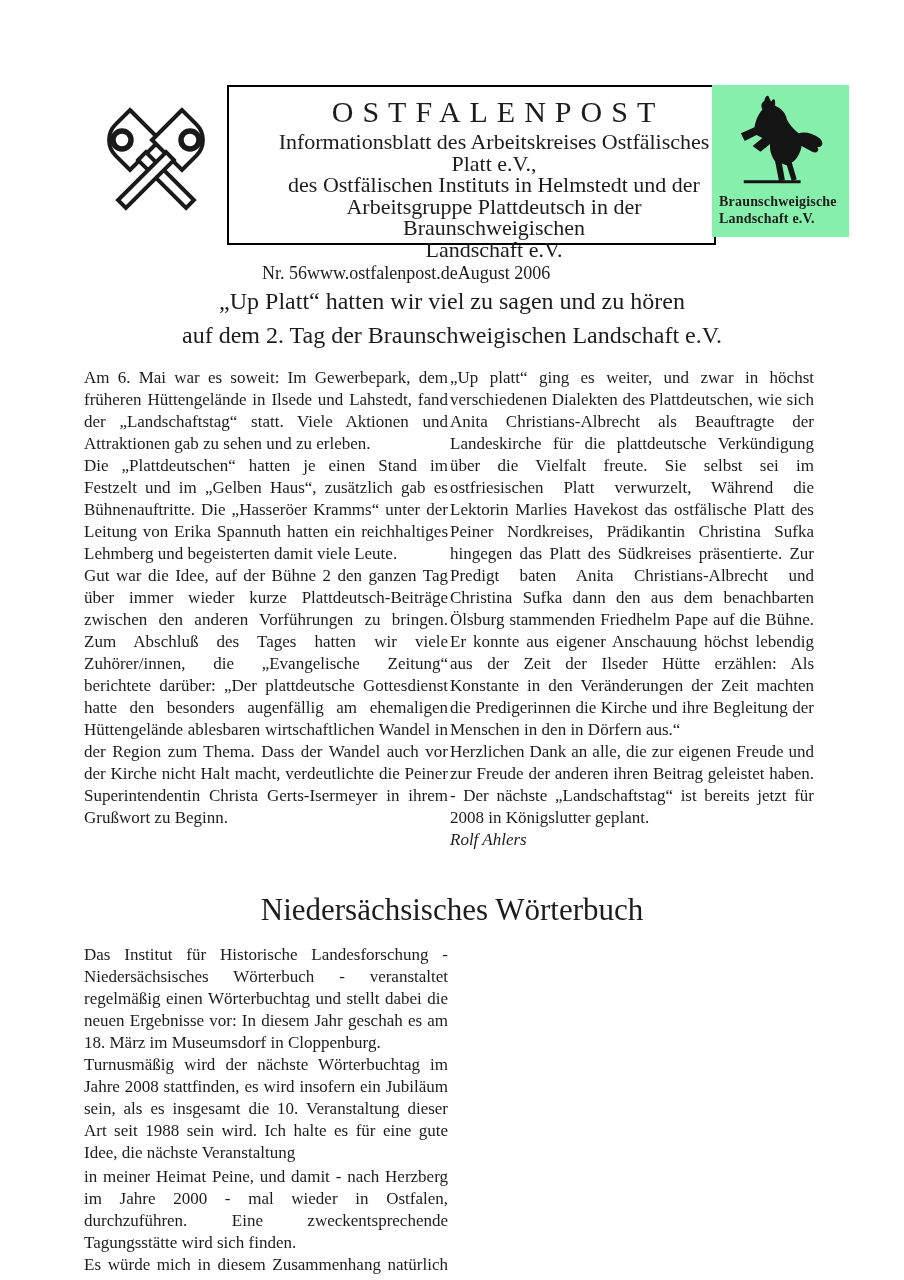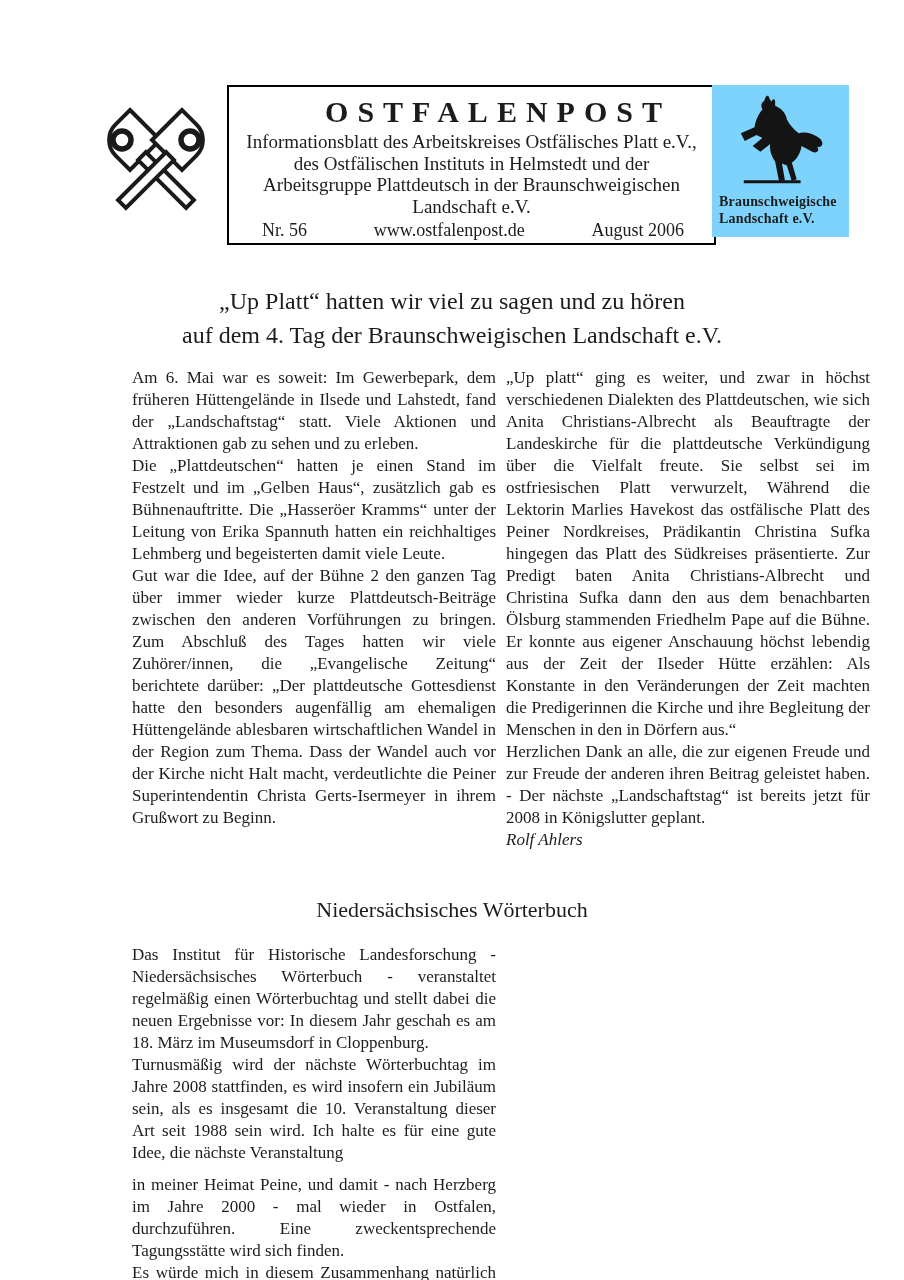--- a/index.html
+++ b/index.html
@@ -23,7 +23,7 @@
   }
   .masthead-title {
     margin-top: 8px;
-    font-size: 30px; font-weight: bold;
+    font-size: 30px; font-weight: normal;
     letter-spacing: 9px; text-indent: 9px;
     line-height: 1.1;
     white-space: nowrap;

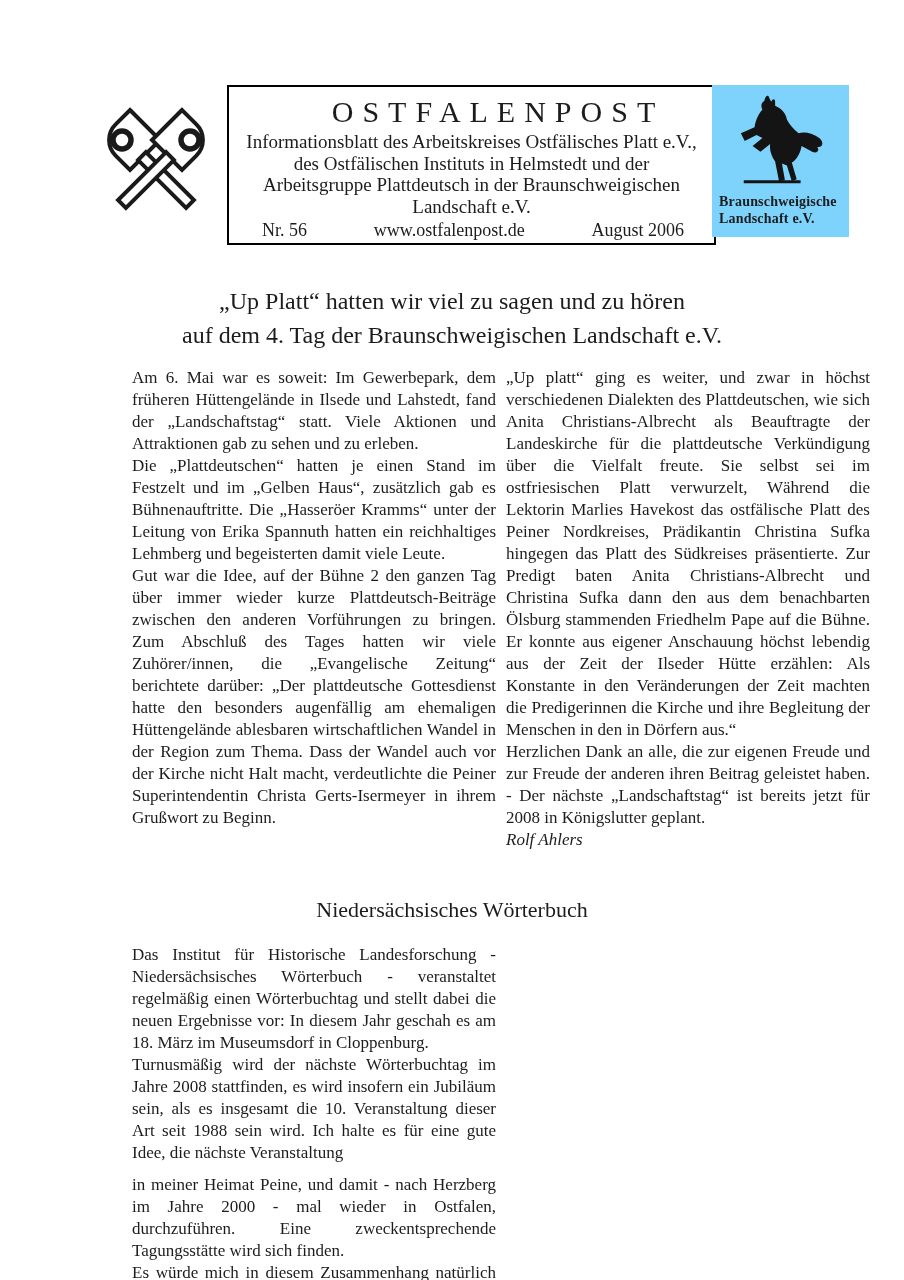--- a/index.html
+++ b/index.html
@@ -29,7 +29,7 @@
     white-space: nowrap;
     padding-left: 44px;
   }
-  .masthead-sub { font-size: 19px; line-height: 21.5px; margin-top: 3px; }
+  .masthead-sub { font-size: 22px; line-height: 21.5px; margin-top: 3px; padding-left: 45px; }
   .masthead-row {
     display: flex; justify-content: space-between;
     padding: 0 30px 0 33px; margin-top: 3px;

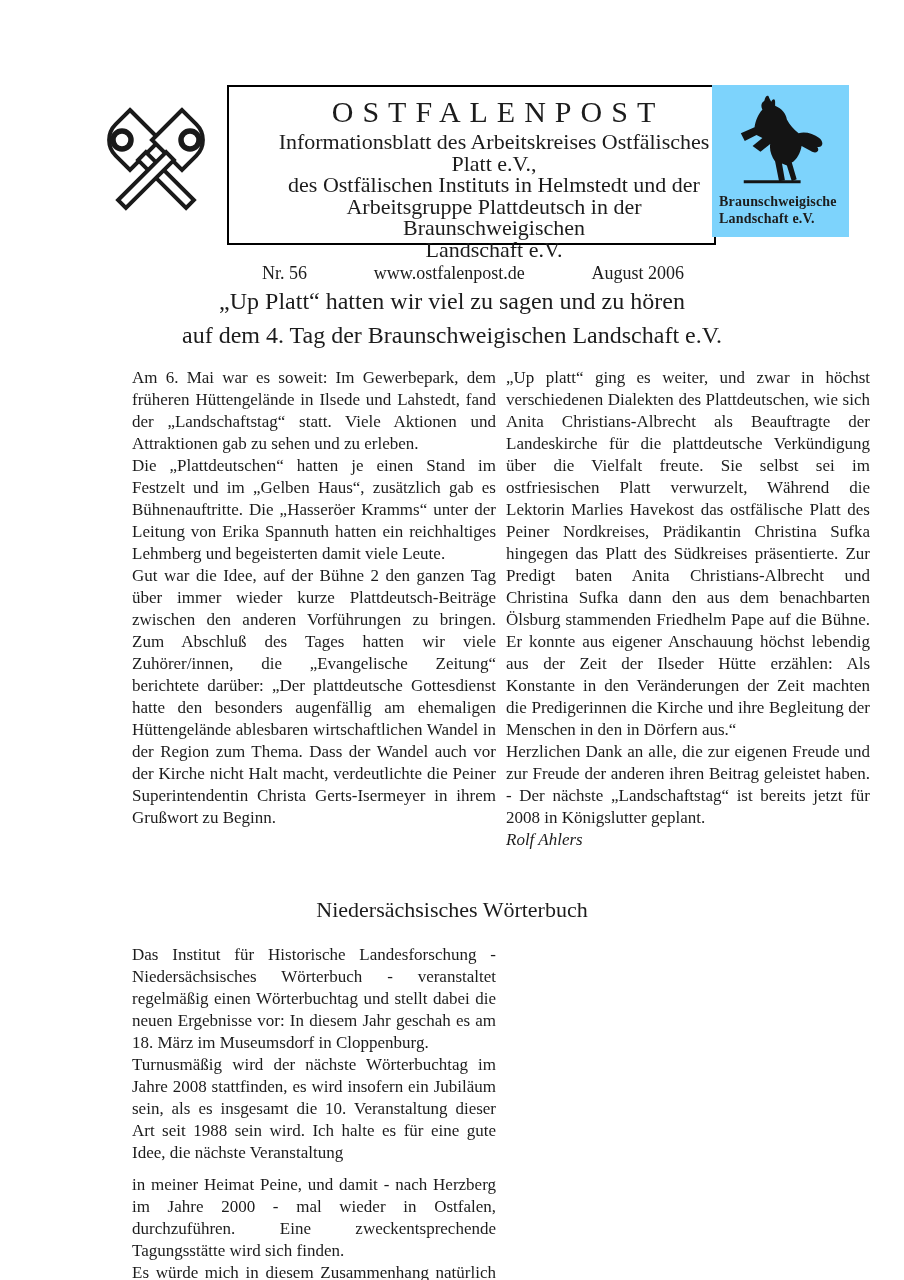--- a/index.html
+++ b/index.html
@@ -38,7 +38,7 @@
   .horse-logo-box {
     position: absolute; left: 712px; top: 85px;
     width: 137px; height: 152px;
-    background: #7dd3fc;
+    background: #86efac;
   }
   .horse-logo-box svg { display: block; margin: 6px auto 0 auto; }
   .horse-caption {

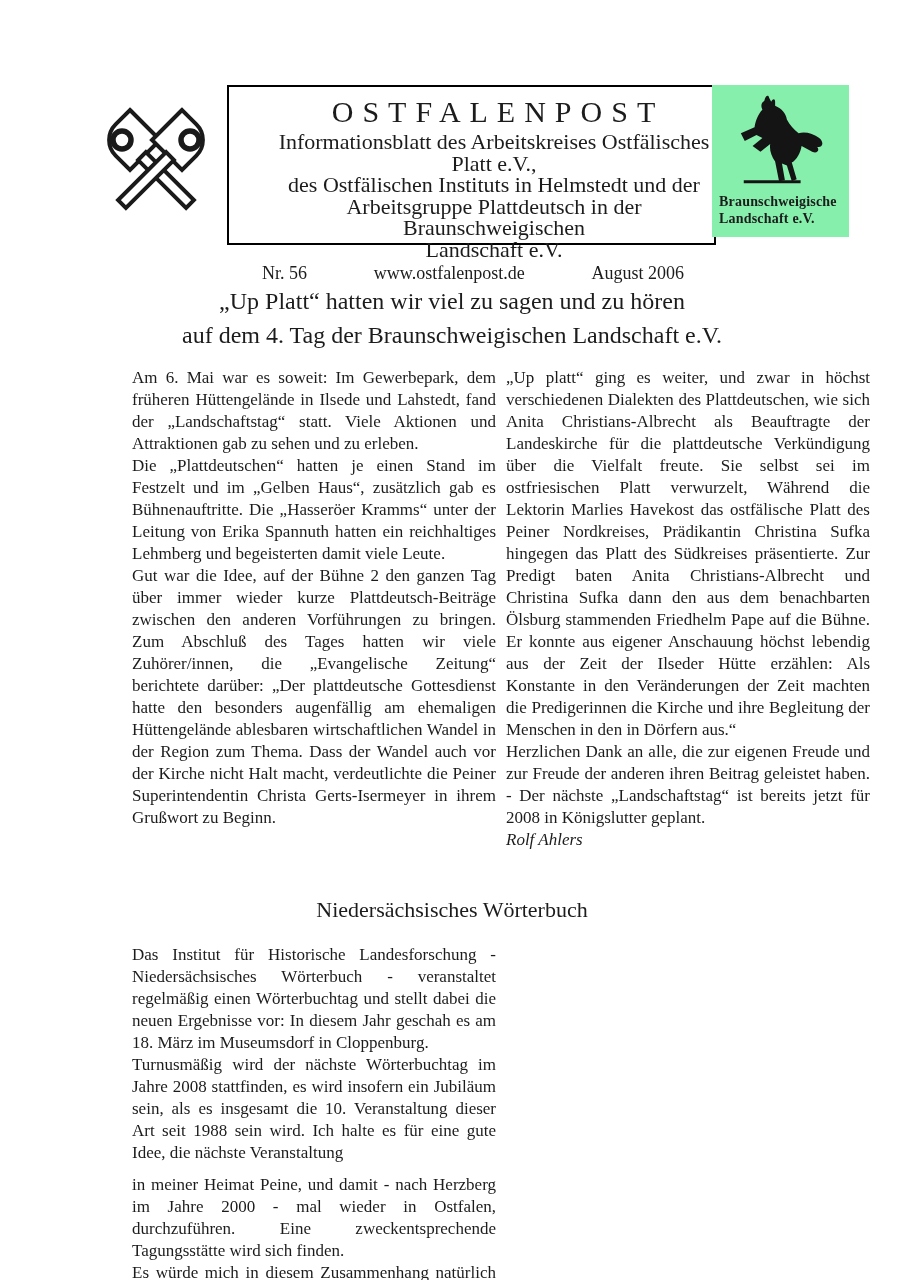--- a/index.html
+++ b/index.html
@@ -31,7 +31,7 @@
   }
   .masthead-sub { font-size: 22px; line-height: 21.5px; margin-top: 3px; padding-left: 45px; }
   .masthead-row {
-    display: flex; justify-content: space-between;
+    display: flex; 
     padding: 0 30px 0 33px; margin-top: 3px;
     font-size: 18px;
   }

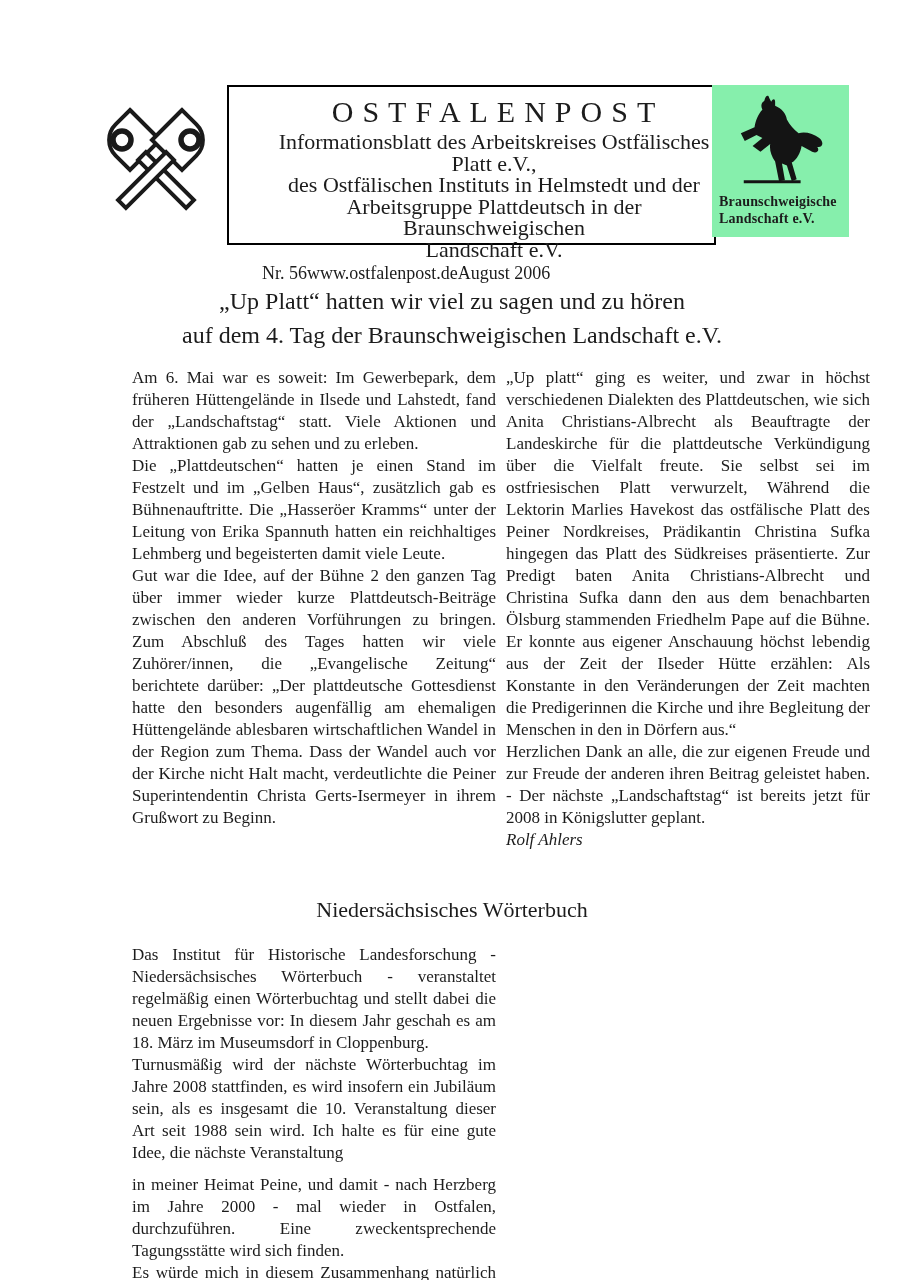--- a/index.html
+++ b/index.html
@@ -134,7 +134,7 @@
 
 <div class="h1-block">
   <div>„Up Platt“ hatten wir viel zu sagen und zu hören</div>
-  <div>auf dem 4. Tag der Braunschweigischen Landschaft e.V.</div>
+  <div>auf dem 2. Tag der Braunschweigischen Landschaft e.V.</div>
 </div>
 
 <div class="cols cols-1">

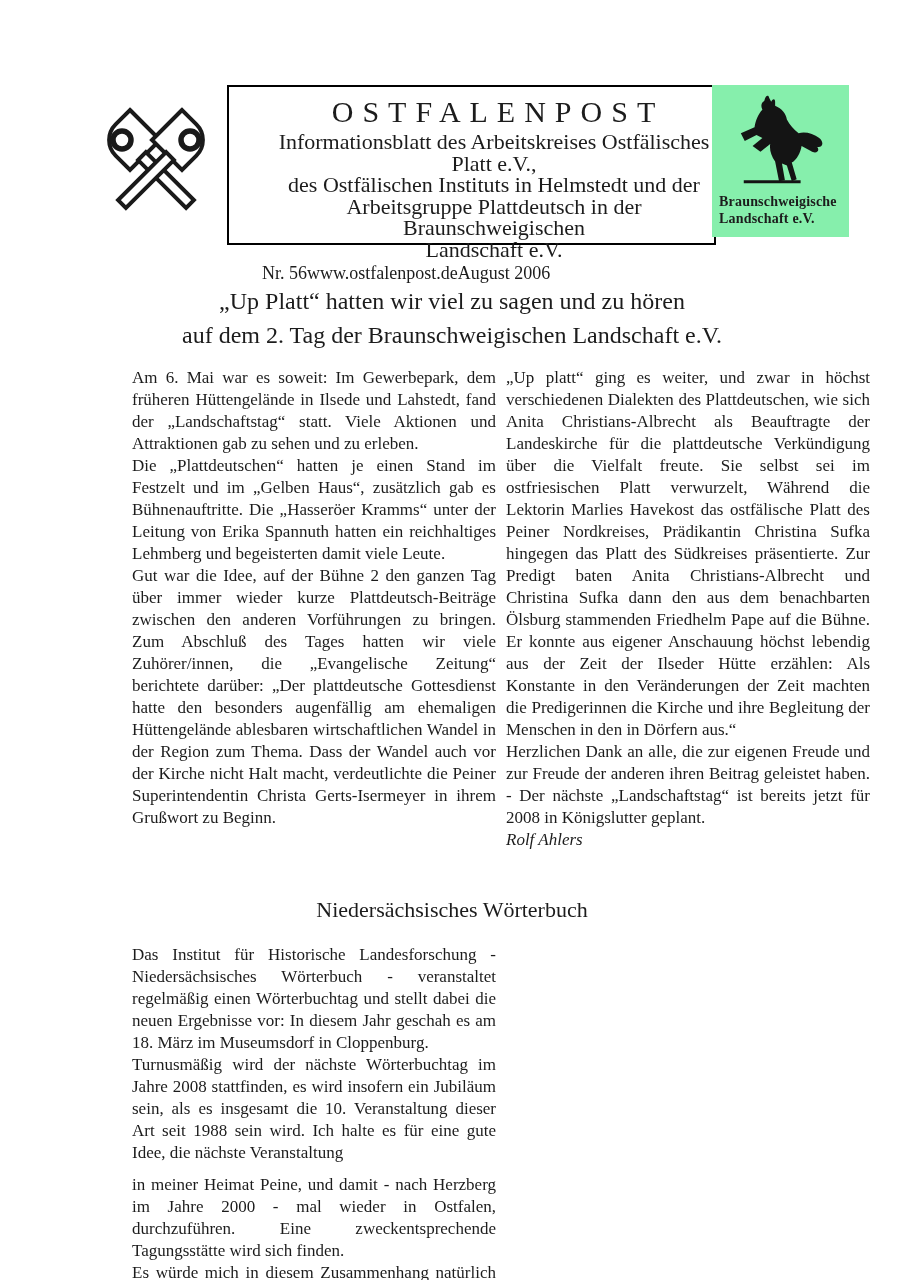--- a/index.html
+++ b/index.html
@@ -60,7 +60,7 @@
   }
 
   
-  .cols { position: absolute; left: 84px; width: 738px; display: flex; gap: 10px; margin-left: 48px; }
+  .cols { position: absolute; left: 84px; width: 738px; display: flex; gap: 2px; }
   .cols-1 { top: 367px; }
   .cols-2 { top: 944px; flex-direction: column; }
   .col { width: 364px; }

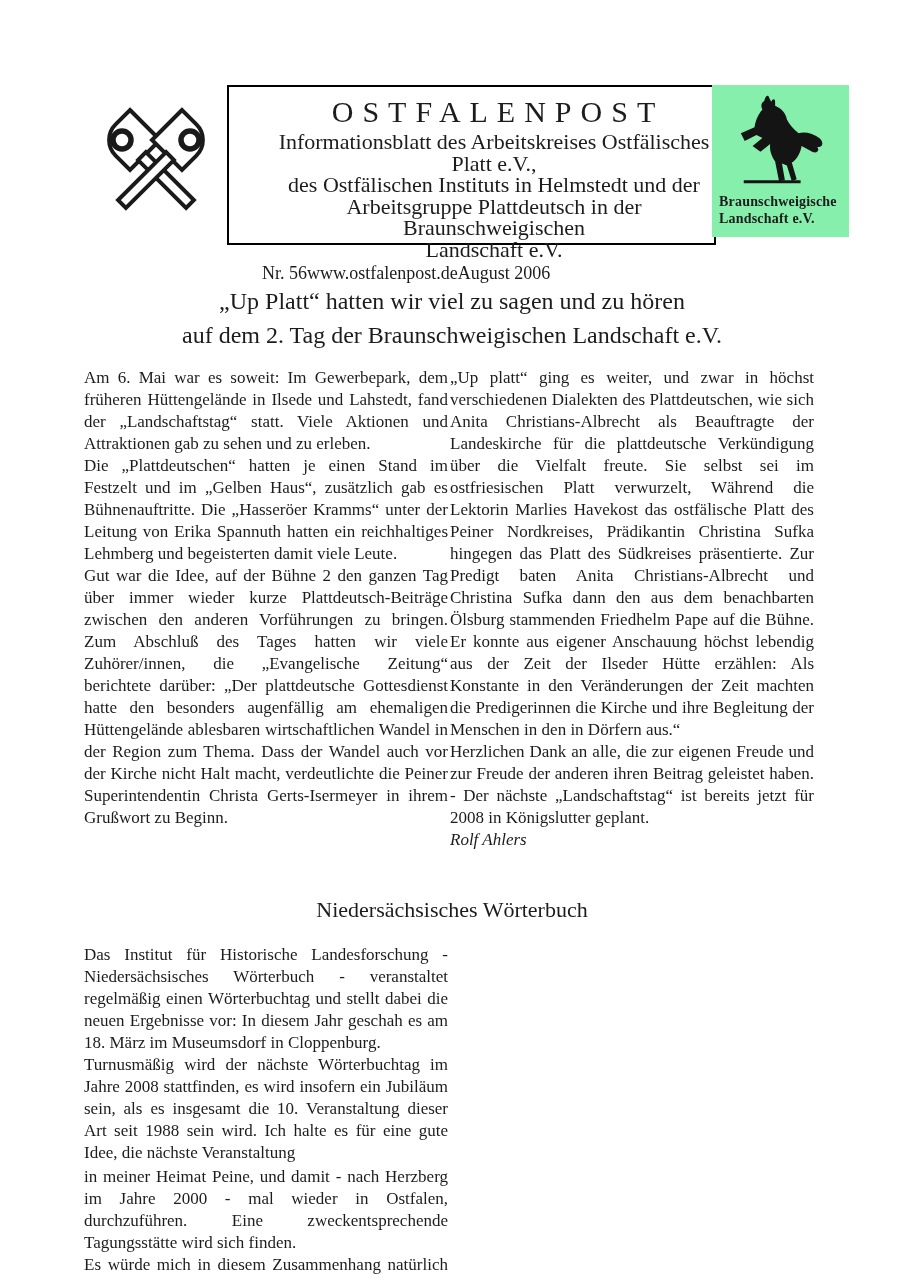--- a/index.html
+++ b/index.html
@@ -55,7 +55,7 @@
   }
   .h2-block {
     position: absolute; left: 0; top: 894px; width: 100%;
-    text-align: center; font-size: 22px; line-height: 32px;
+    text-align: center; font-size: 31px; line-height: 32px;
     font-weight: normal;
   }
 

